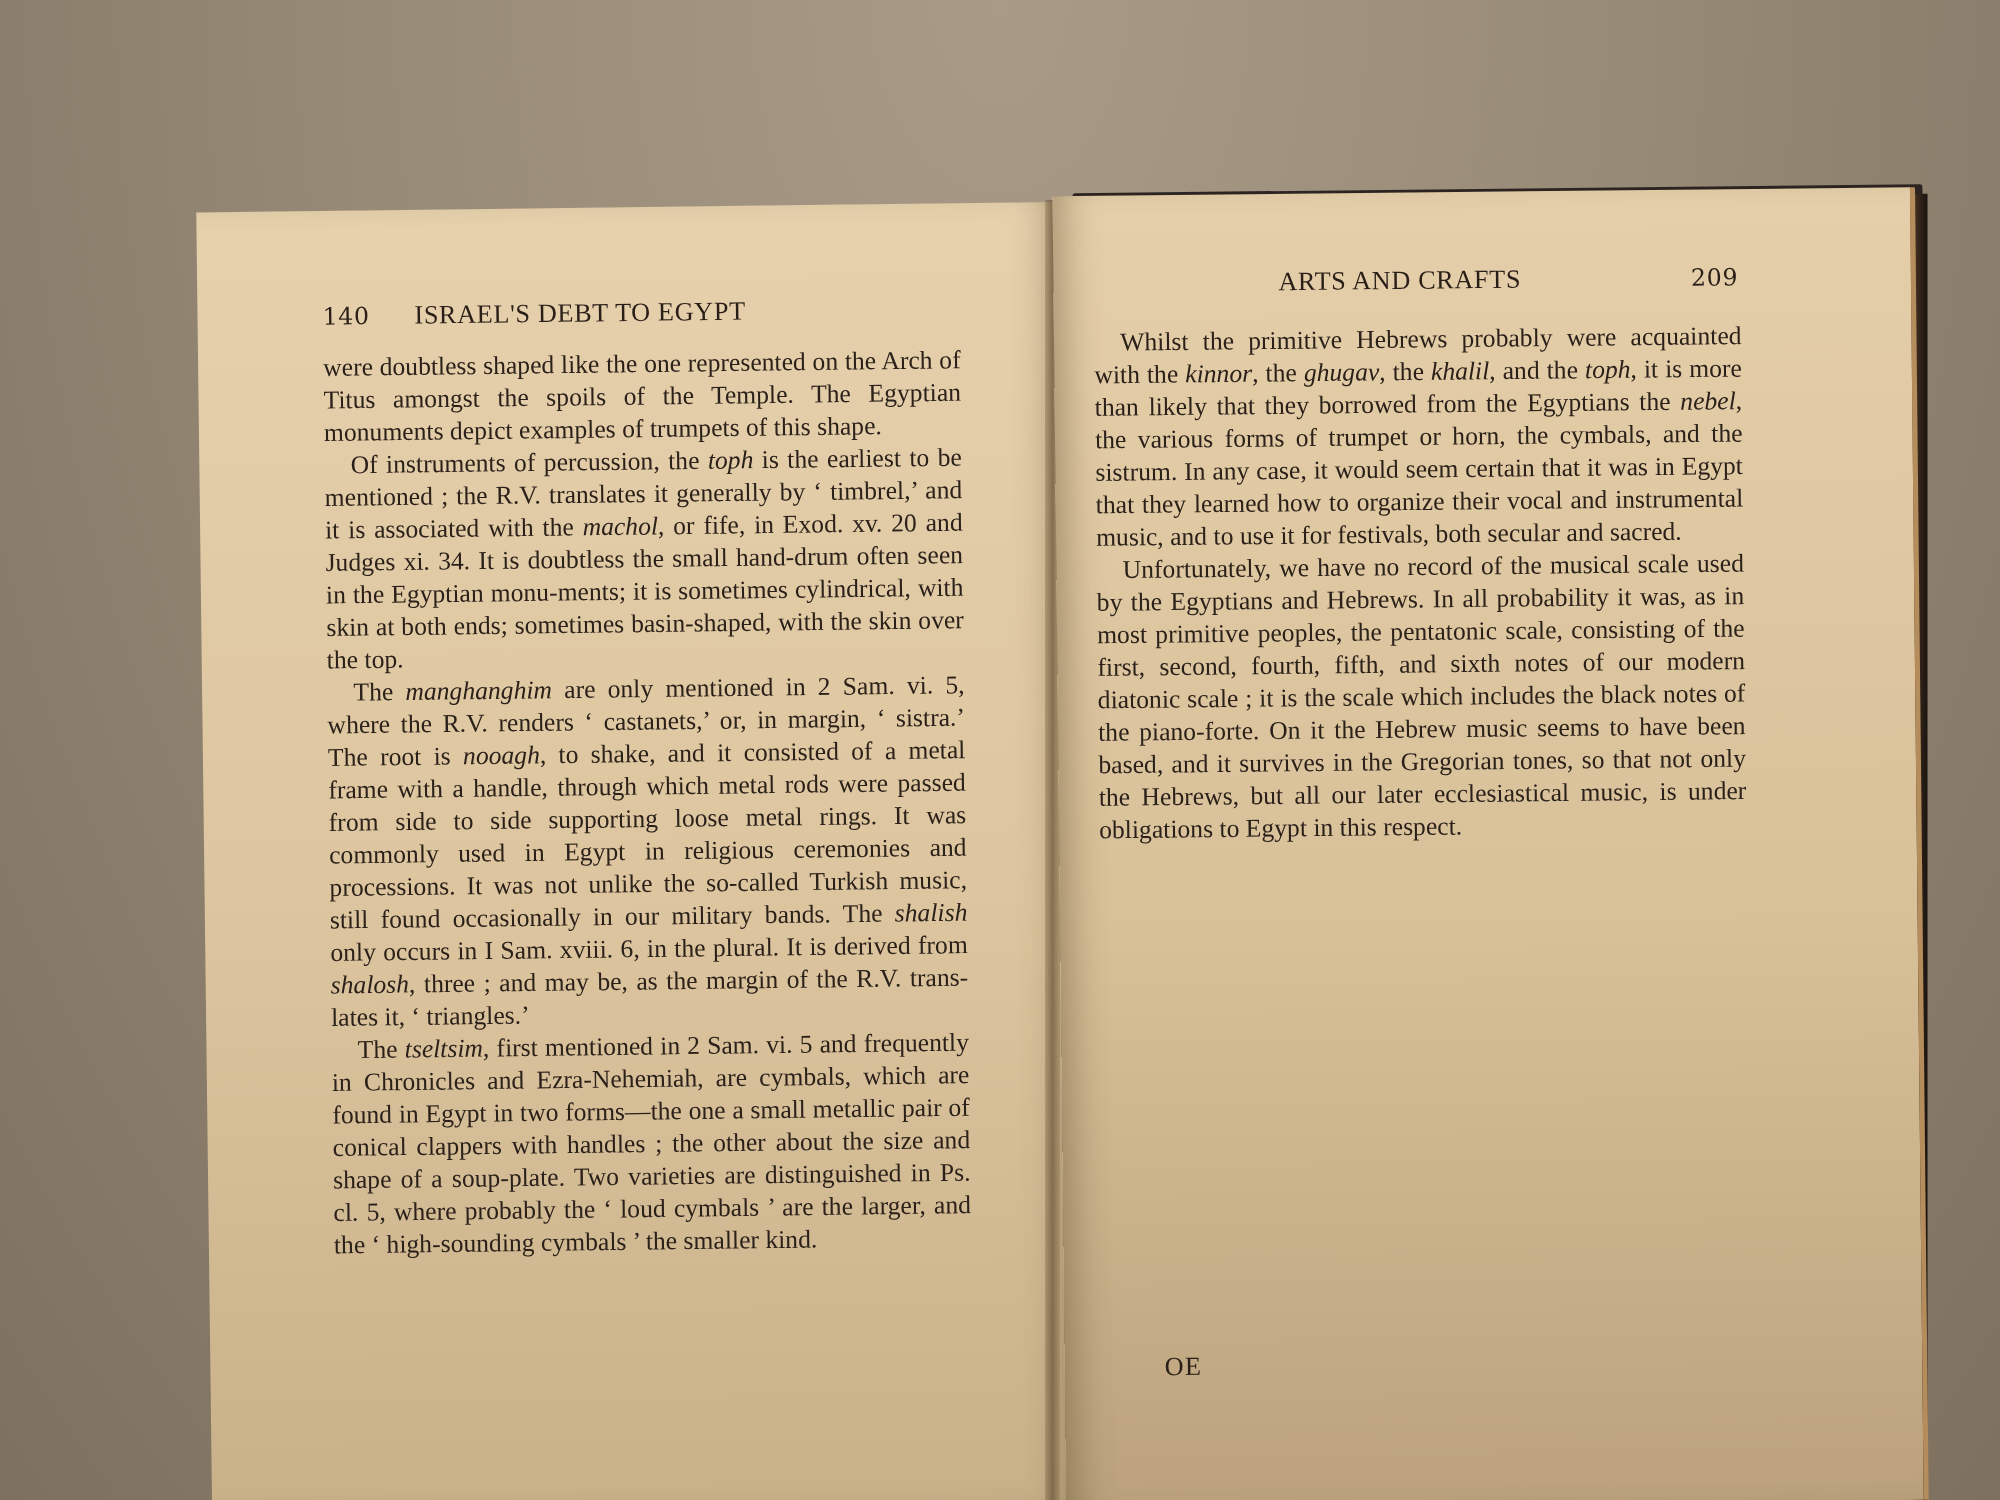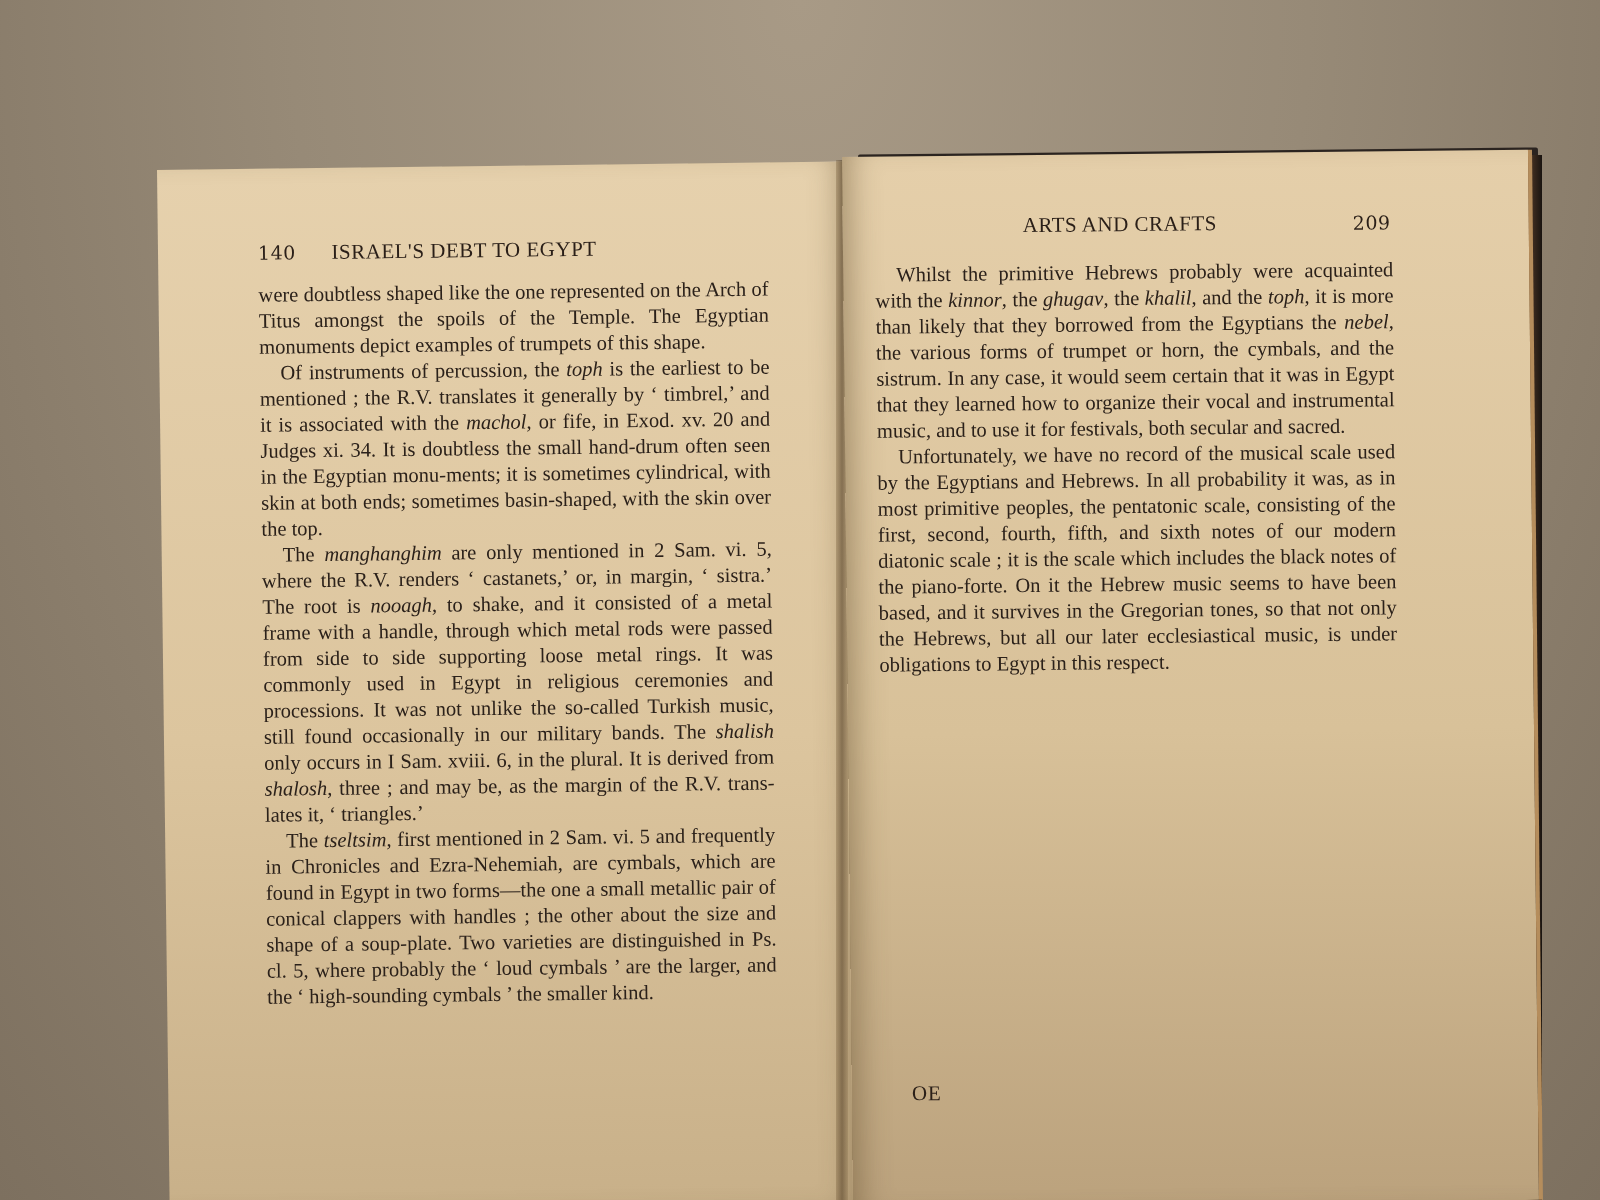--- a/index.html
+++ b/index.html
@@ -127,7 +127,7 @@
         <p>Whilst the primitive Hebrews probably were acquainted with the <em>kinnor</em>, the <em>ghugav</em>, the <em>khalil</em>, and the <em>toph</em>, it is more than likely that they borrowed from the Egyptians the <em>nebel</em>, the various forms of trumpet or horn, the cymbals, and the sistrum. In any case, it would seem certain that it was in Egypt that they learned how to organize their vocal and instrumental music, and to use it for festivals, both secular and sacred.</p>
         <p>Unfortunately, we have no record of the musical scale used by the Egyptians and Hebrews. In all probability it was, as in most primitive peoples, the pentatonic scale, consisting of the first, second, fourth, fifth, and sixth notes of our modern diatonic scale ; it is the scale which includes the black notes of the piano-forte. On it the Hebrew music seems to have been based, and it survives in the Gregorian tones, so that not only the Hebrews, but all our later ecclesiastical music, is under obligations to Egypt in this respect.</p>
       </div>
-    <div class="signature" style="left:60px; top:925px;text-align:center;">OE</div>
+    <div class="signature" style="left:80px; top:925px;text-align:center;">OE</div>
   </div>
 </div>
 

